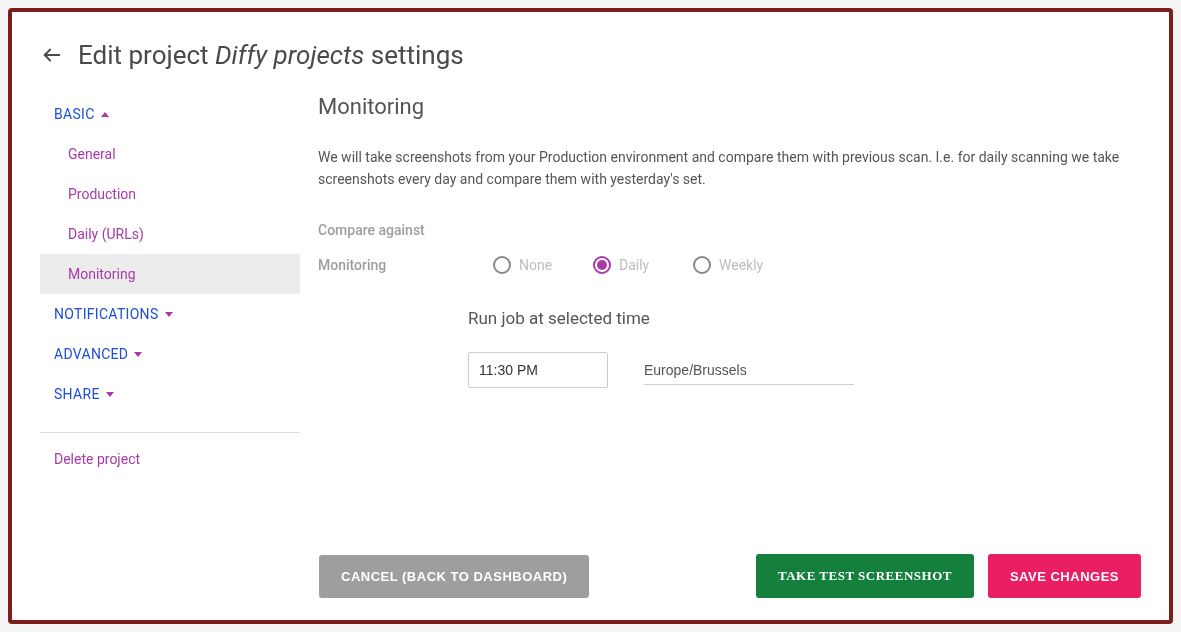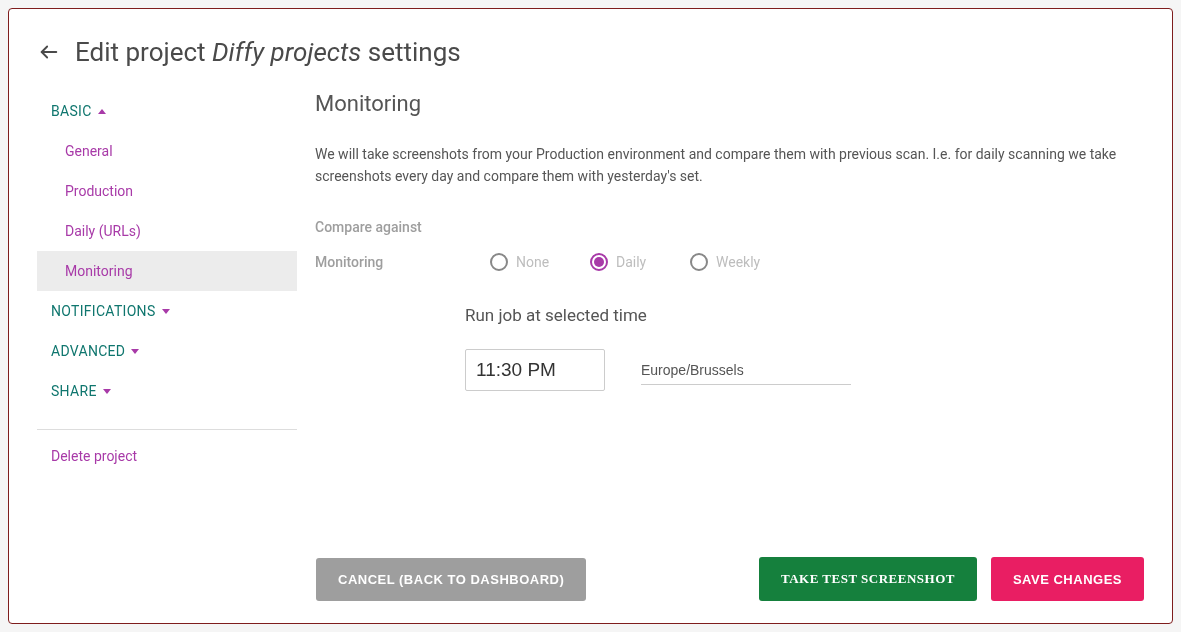--- a/index.html
+++ b/index.html
@@ -10,7 +10,7 @@
   }
   .card {
     background: #fff;
-    border: 1px solid #7f1d1d;
+    border: 4px solid #7f1d1d;
     border-radius: 4px;
     width: 1165px;
     height: 616px;

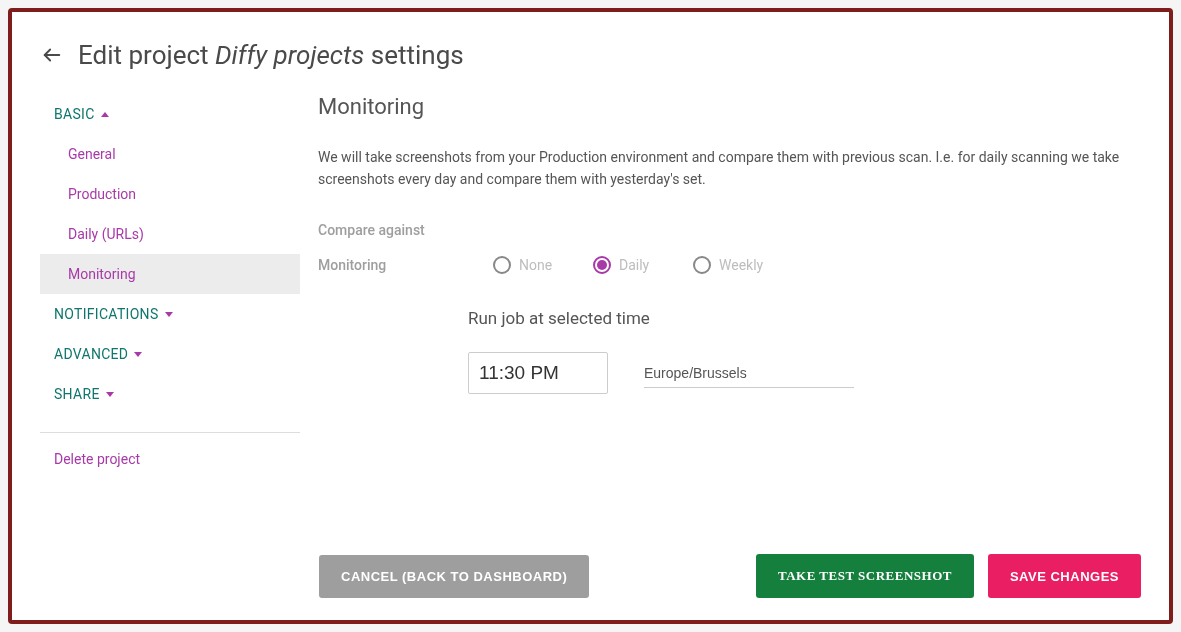--- a/index.html
+++ b/index.html
@@ -49,7 +49,7 @@
   .side-section {
     padding: 12px 14px;
     font-size: 14px;
-    color: #0f766e;
+    color: #1d4ed8;
     cursor: pointer;
     text-transform: uppercase;
     letter-spacing: 0.3px;

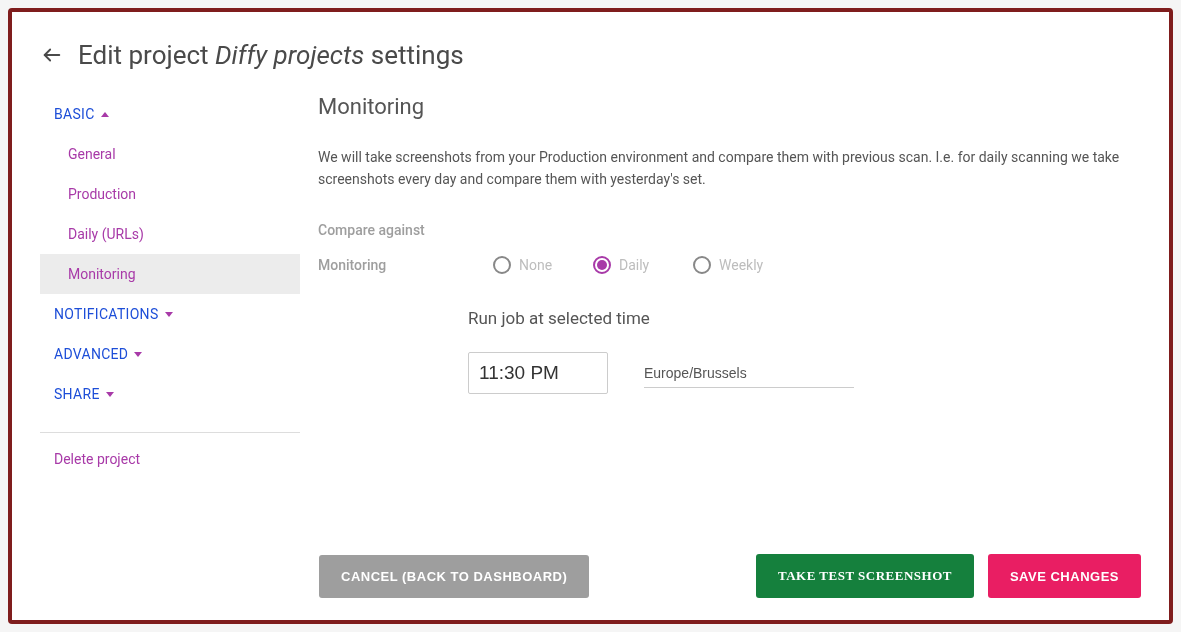--- a/index.html
+++ b/index.html
@@ -164,7 +164,7 @@
   .time-input {
     width: 140px;
     padding: 9px 10px;
-    font-size: 19px;
+    font-size: 14px;
     border: 1px solid #ccc;
     border-radius: 2px;
     color: #333;

